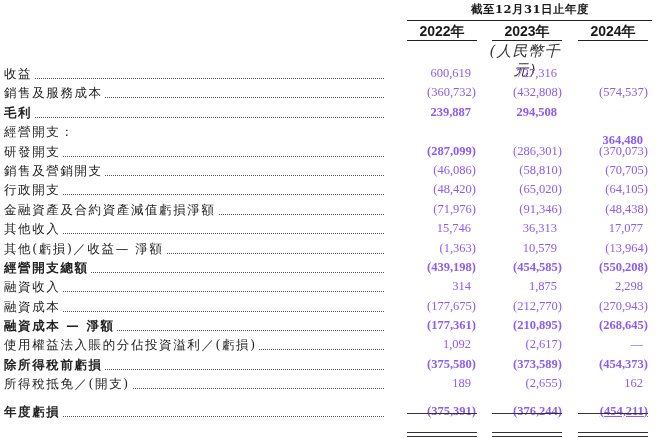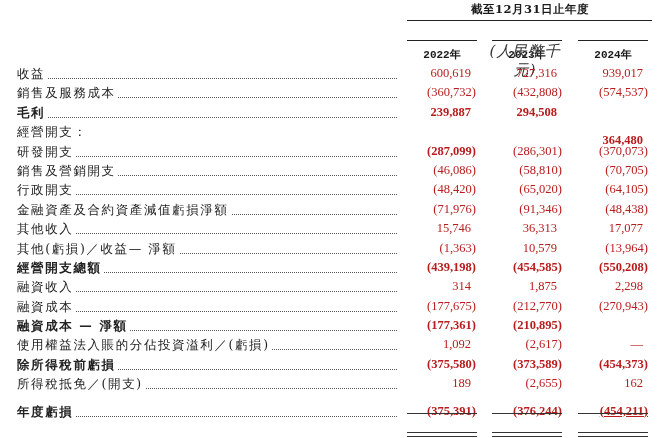--- a/index.html
+++ b/index.html
@@ -37,10 +37,9 @@
       top: 23px;
       width: 70px;
       text-align: center;
-      font-size: 11px;
+      font-size: 14px;
       font-weight: bold;
-      font-family: Liberation Mono, monospace;
-      margin-top: 24px;
+      font-family: Liberation Sans, sans-serif;
     }
     .year-rule {
       position: absolute;

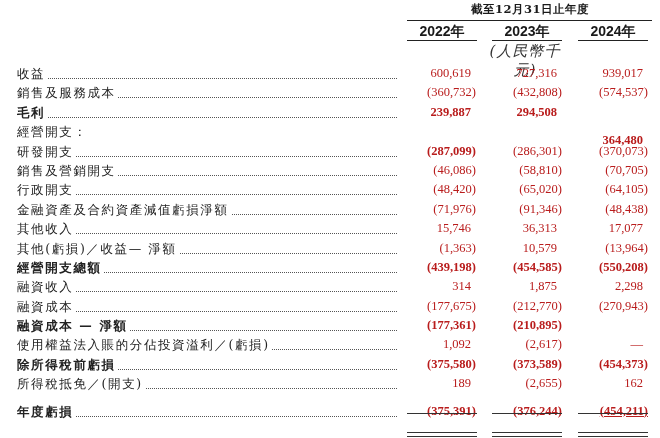--- a/index.html
+++ b/index.html
@@ -71,7 +71,7 @@
     }
     .label {
       position: absolute;
-      left: 17px;
+      left: 4px;
       top: 2px;
       width: 380px;
       font-size: 12.5px;

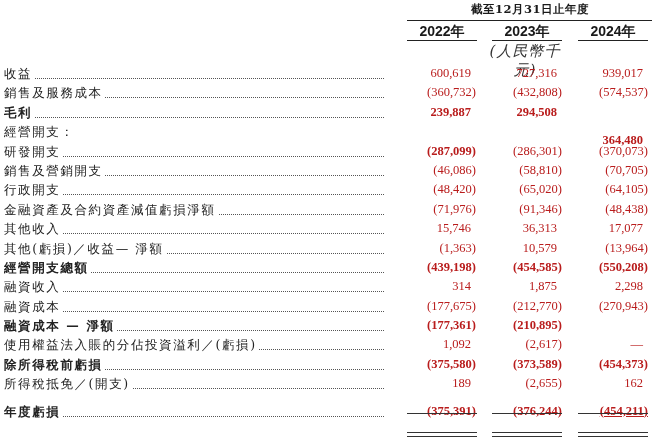--- a/index.html
+++ b/index.html
@@ -105,7 +105,7 @@
       font-size: 12.5px;
       font-family: "Liberation Serif", serif;
       white-space: nowrap;
-      color: #b91c1c;
+      color: #8b5cf6;
     }
     .c1 { left: 396px; }
     .c2 { left: 482px; }

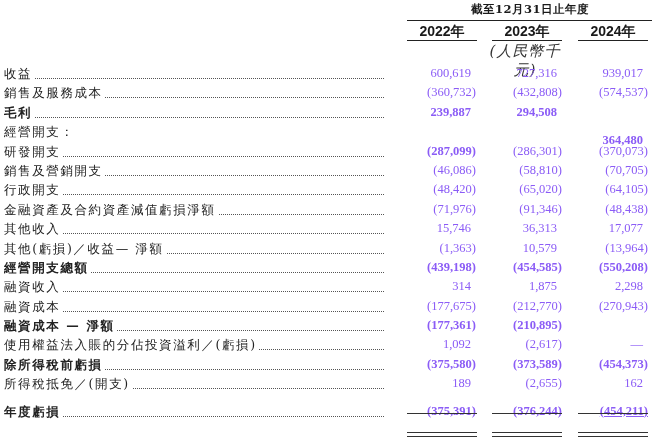--- a/index.html
+++ b/index.html
@@ -149,7 +149,6 @@
         <div class="label dotted"><span class="txt">收益</span></div>
         <div class="val c1" style="padding-right: 5px; box-sizing: border-box;">600,619</div>
         <div class="val c2" style="padding-right: 5px; box-sizing: border-box;">727,316</div>
-        <div class="val c3" style="padding-right: 5px; box-sizing: border-box;">939,017</div>
       </div>
       <div class="row">
         <div class="label dotted"><span class="txt">銷售及服務成本</span></div>

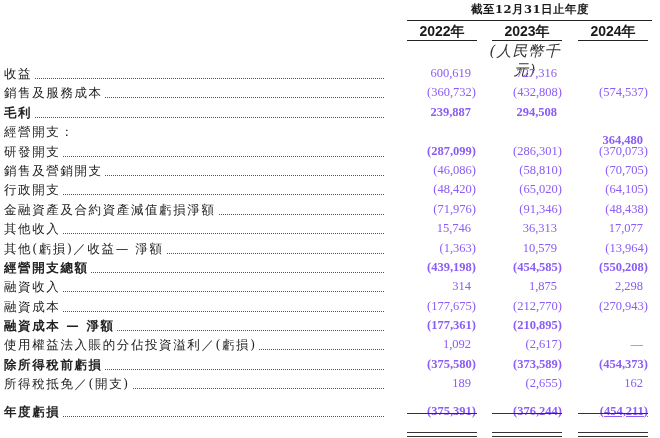--- a/index.html
+++ b/index.html
@@ -226,6 +226,7 @@
         <div class="label dotted"><span class="txt">融資成本 — 淨額</span></div>
         <div class="val c1" style="box-sizing: border-box;">(177,361)</div>
         <div class="val c2" style="box-sizing: border-box;">(210,895)</div>
+        <div class="val c3" style="box-sizing: border-box;">(268,645)</div>
       </div>
       <div class="row">
         <div class="label dotted"><span class="txt">使用權益法入賬的分佔投資溢利／(虧損)</span></div>

